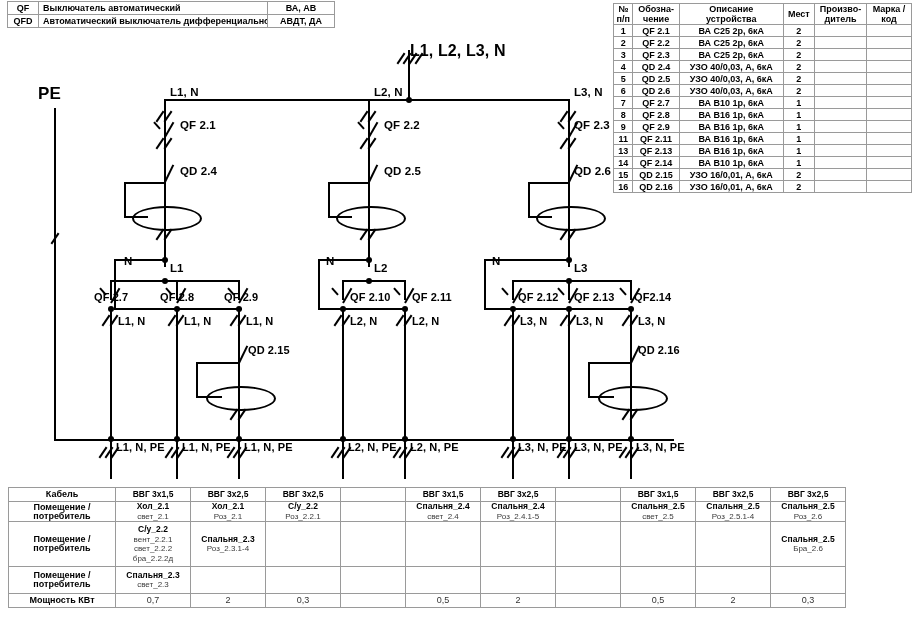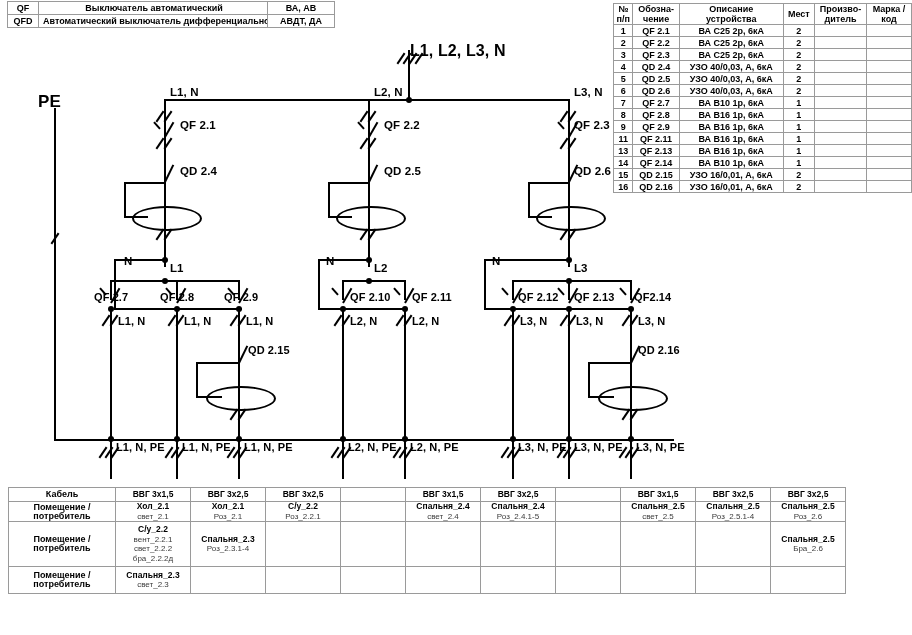--- a/index.html
+++ b/index.html
@@ -26,7 +26,7 @@
   #legend{left:7px;top:1px;}
   #legend td{height:12px;}
   #legend .c0{width:26px;}
-  #legend .c1{width:222px;text-align:center;padding-left:4px;}
+  #legend .c1{width:222px;text-align:left;padding-left:4px;}
   #legend .c2{width:62px;}
   #legend .title{text-align:left;padding-left:6px;}
   #legend .clipped{overflow:hidden;max-width:222px;}

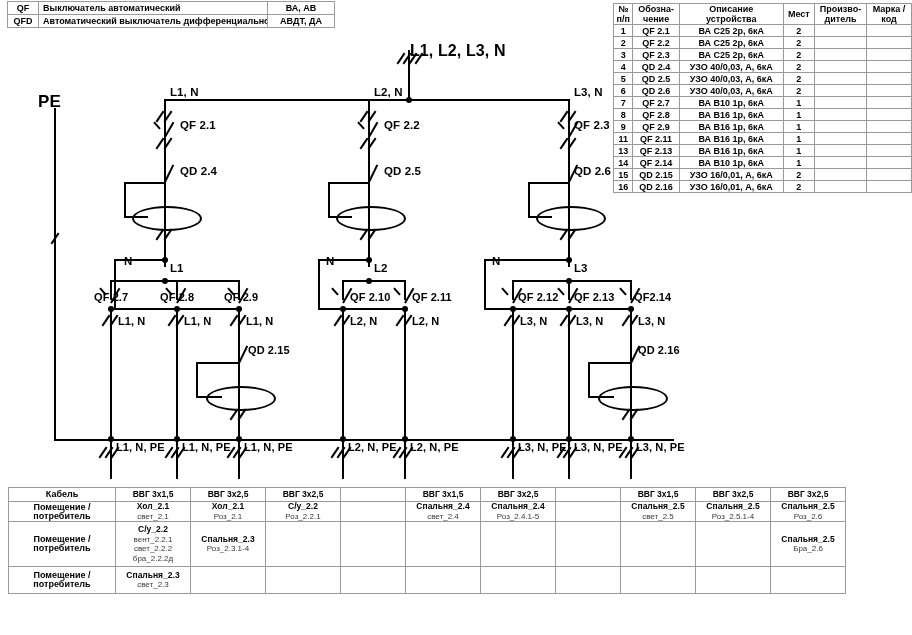--- a/index.html
+++ b/index.html
@@ -257,7 +257,7 @@
 
   <div class="wire wh" style="left:164px;top:99px;width:406px;"></div>
 
-  <div class="lab pe" style="left:38px;top:92px;">PE</div>
+  <div class="lab pe" style="left:38px;top:84px;">PE</div>
   <div class="wire wv" style="left:54px;top:108px;height:332px;"></div>
   <div class="slashgrp" style="left:46px;top:232px;width:20px;height:20px;">
     <div class="slash" style="left:8px;top:0px;"></div>

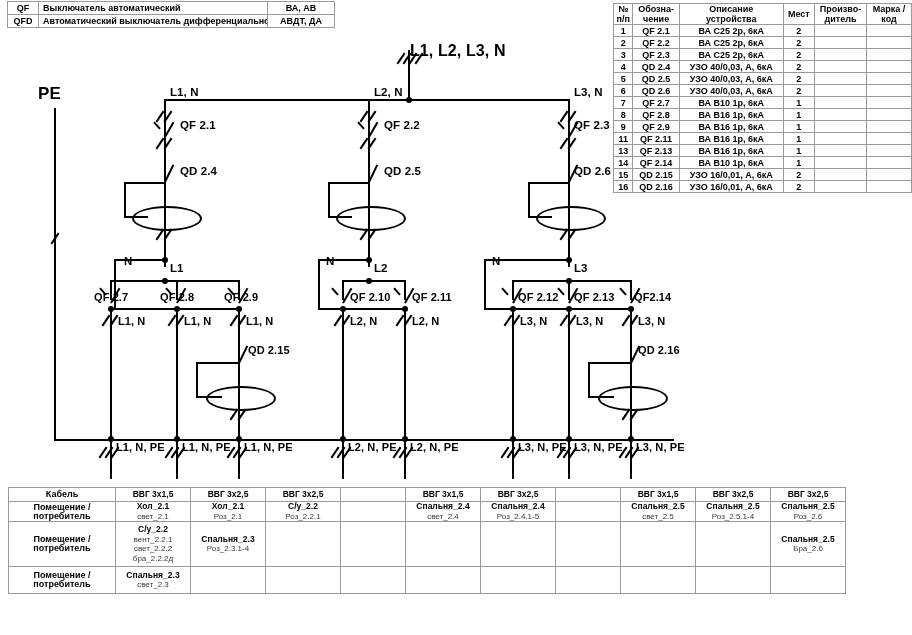--- a/index.html
+++ b/index.html
@@ -660,6 +660,19 @@
           <td class="col mid"></td>
           <td class="col mid"></td>
         </tr>
+        <tr>
+          <td class="lbl">Мощность КВт</td>
+          <td class="col num"><span class="num">0,7</span></td>
+          <td class="col num"><span class="num">2</span></td>
+          <td class="col num"><span class="num">0,3</span></td>
+          <td class="gap"></td>
+          <td class="col num"><span class="num">0,5</span></td>
+          <td class="col num"><span class="num">2</span></td>
+          <td class="gap"></td>
+          <td class="col num"><span class="num">0,5</span></td>
+          <td class="col num"><span class="num">2</span></td>
+          <td class="col num"><span class="num">0,3</span></td>
+        </tr>
       </tbody>
   </table>
 </div>

